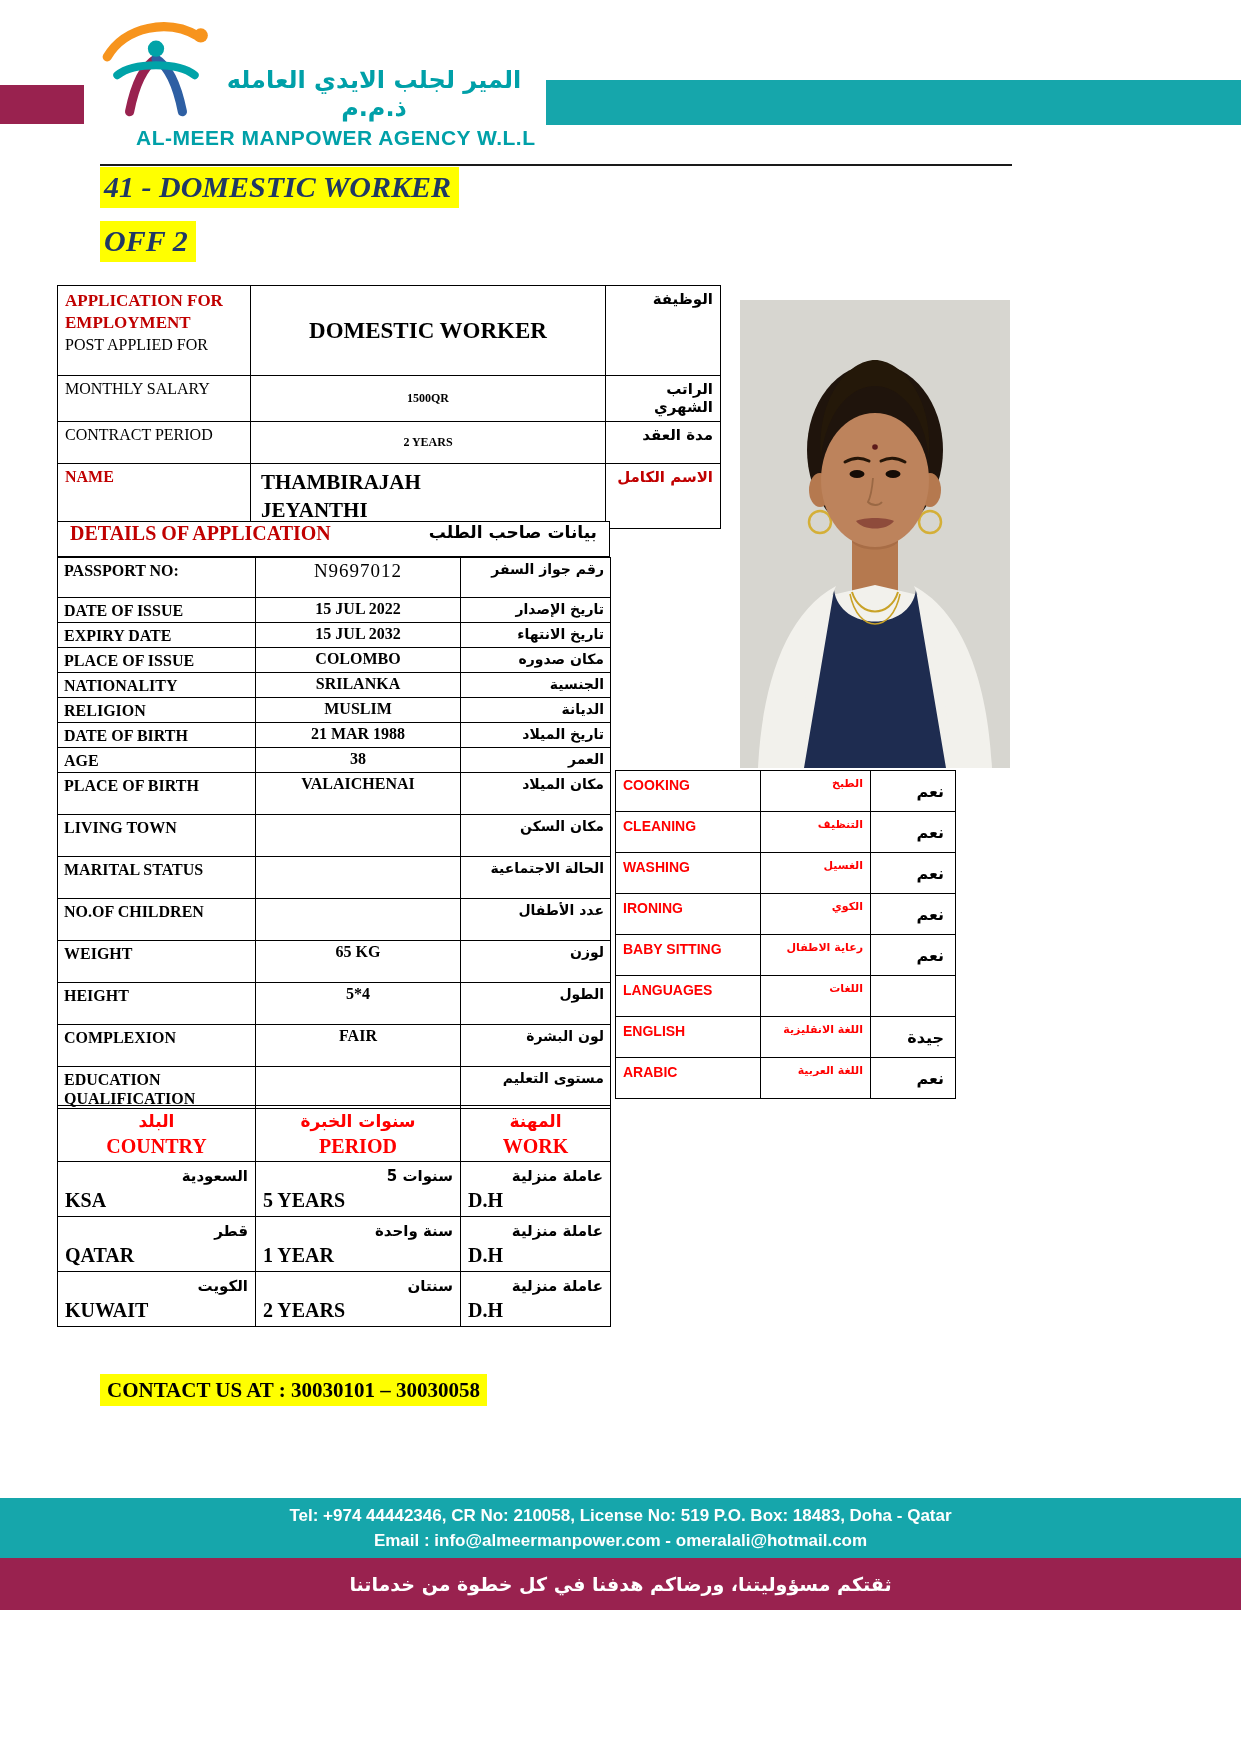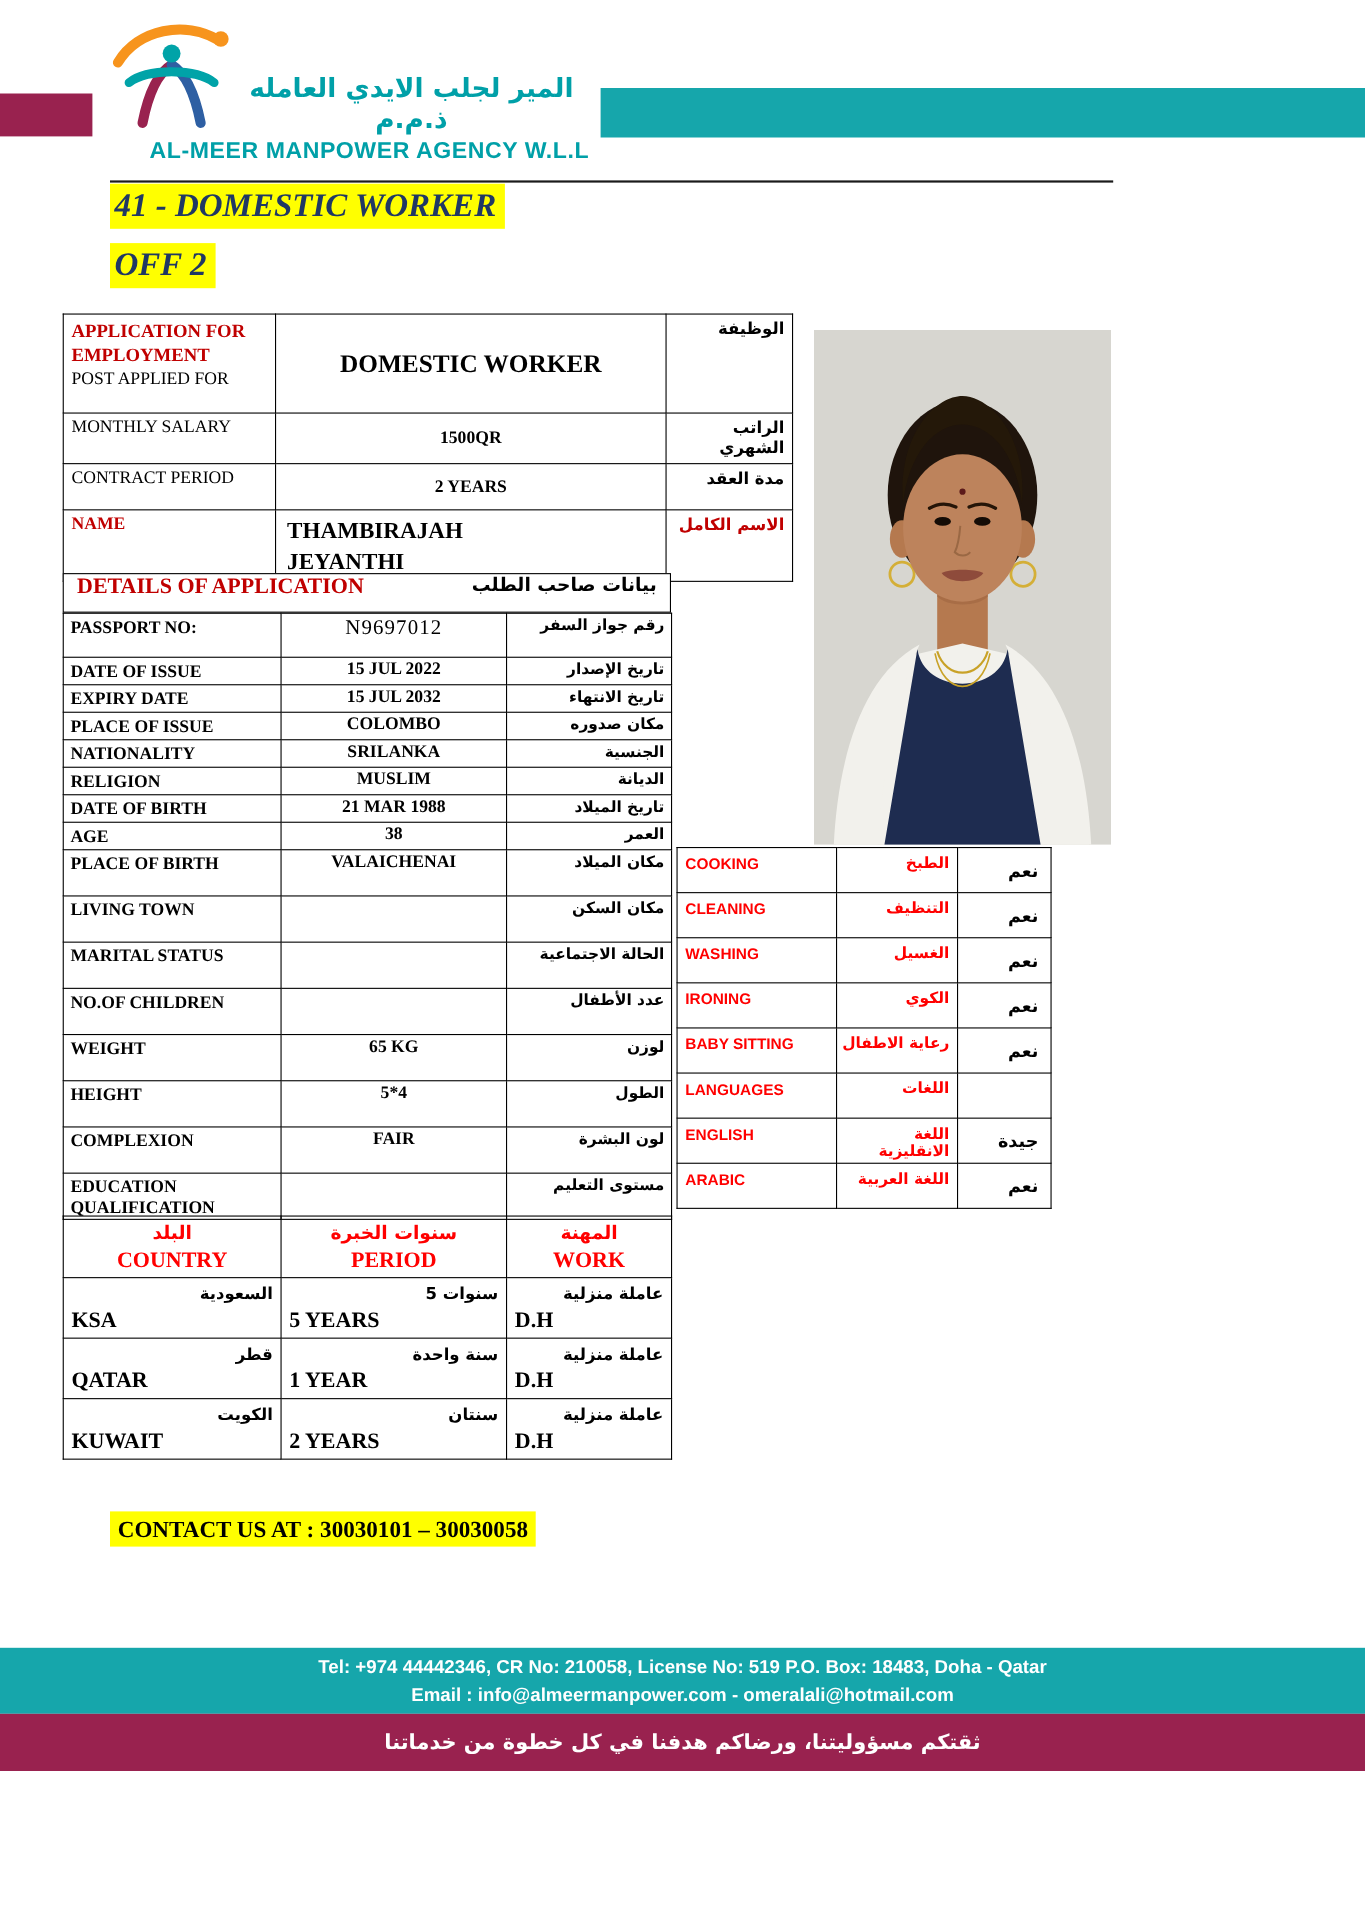--- a/index.html
+++ b/index.html
@@ -57,7 +57,7 @@
   .t-lbl .lbl-plain{font-size:16px;line-height:22px;}
   .t-val{text-align:center;vertical-align:middle;font-weight:bold;}
   .t-val.big{font-size:23px;}
-  .t-val.mid{font-size:16px;}
+  .t-val.mid{font-size:12px;}
   .t-val.name{vertical-align:top;text-align:left;font-size:21px;padding-left:10px;}
   .t-val.name .wrap{max-width:220px;line-height:28px;}
   .t-ar{text-align:right;font-weight:bold;font-size:15px;}

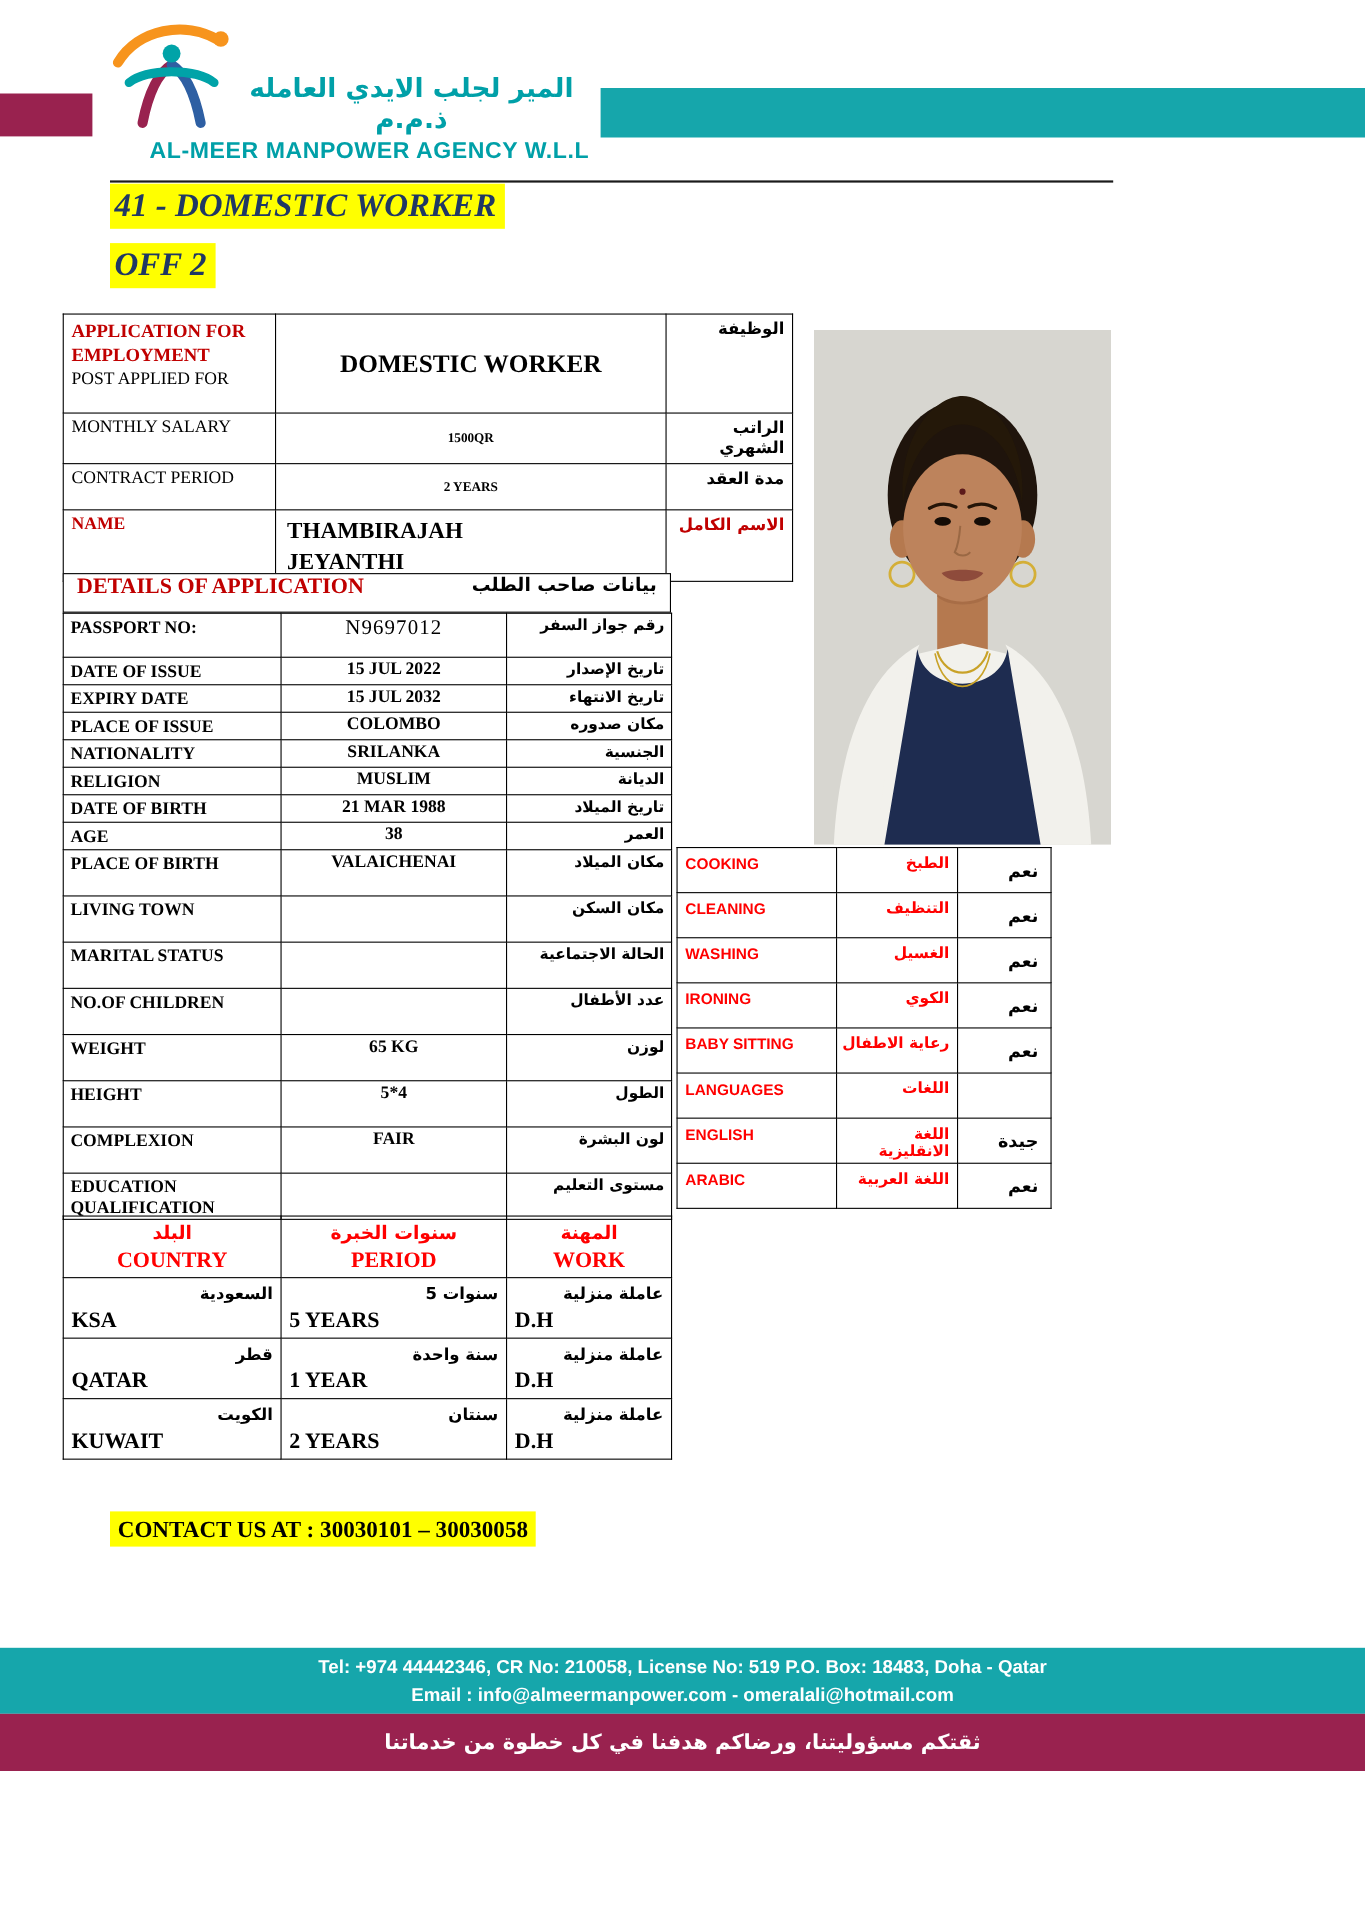--- a/index.html
+++ b/index.html
@@ -89,7 +89,7 @@
   .skills-table col.c1{width:145px}.skills-table col.c2{width:110px}.skills-table col.c3{width:85px}
   .skills-table tr{height:41px;}
   .s-en{color:var(--skill-red);font-family:"Liberation Sans", sans-serif;font-weight:bold;font-size:14px;padding:6px 2px 0 7px;}
-  .s-ar{color:var(--skill-red);font-weight:bold;font-size:14px;text-align:right;padding:6px 7px 0 2px;}
+  .s-ar{color:var(--skill-red);font-weight:bold;font-size:11px;text-align:right;padding:6px 7px 0 2px;}
   .s-val{font-weight:bold;font-size:16px;text-align:right;vertical-align:middle;padding-right:11px;}
 
   

